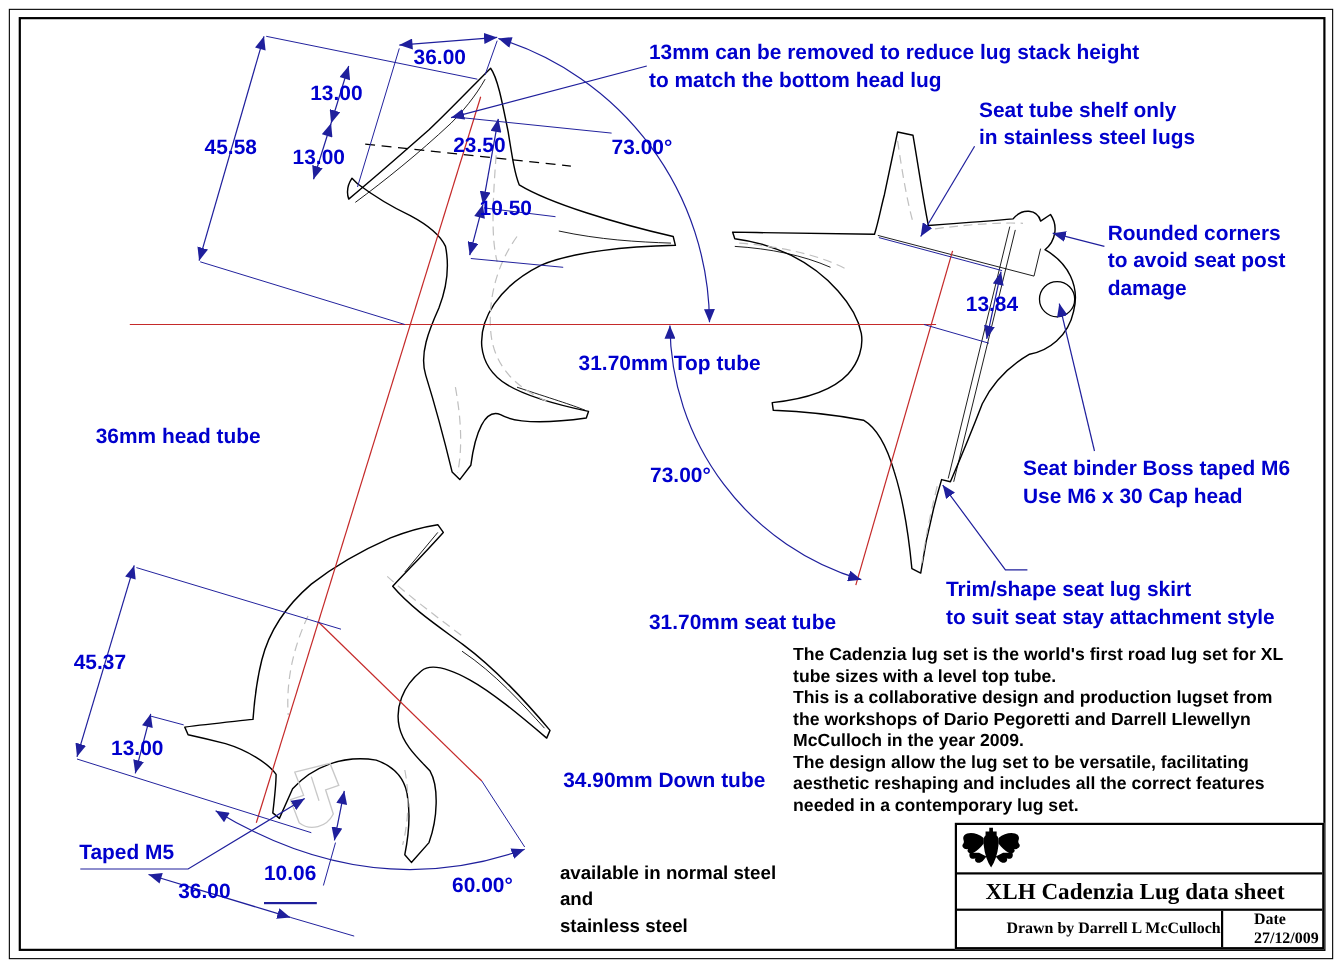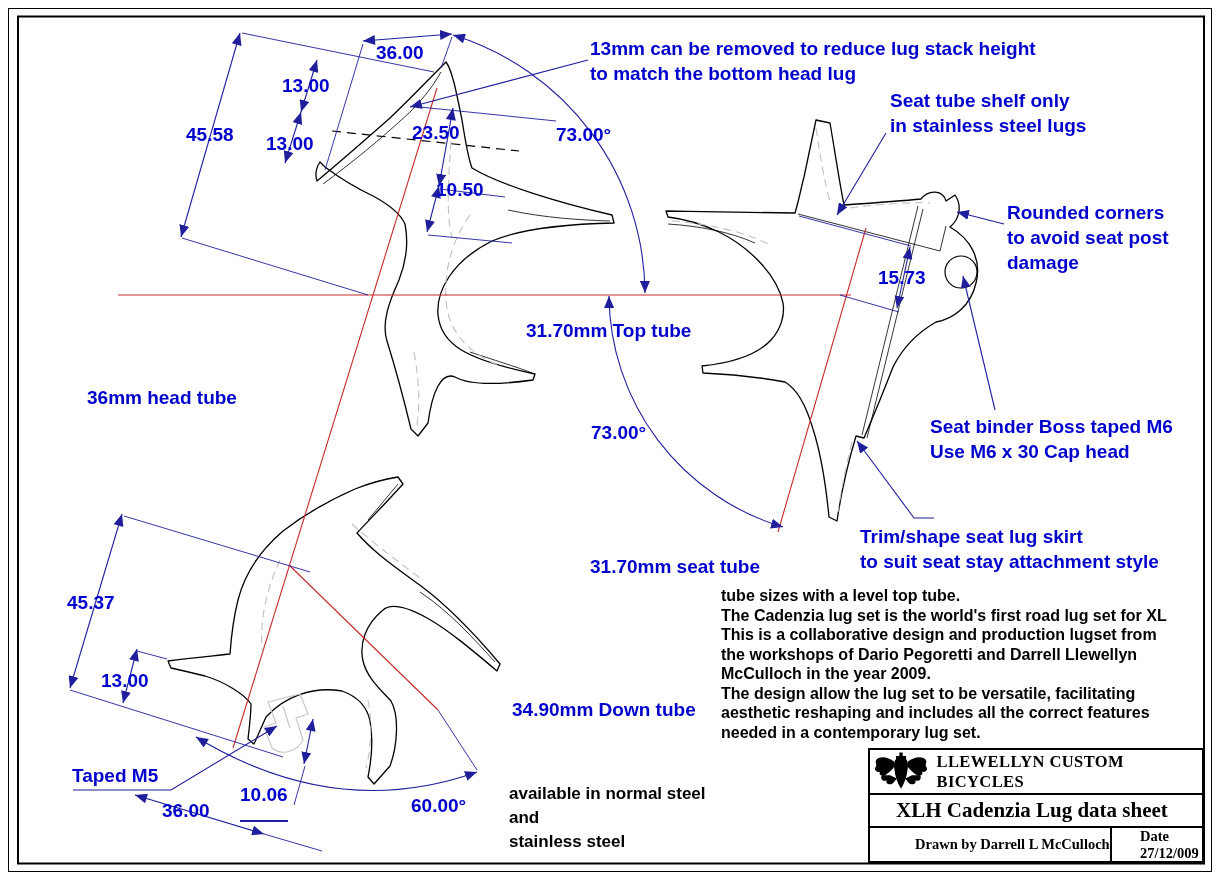--- a/index.html
+++ b/index.html
@@ -184,7 +184,7 @@
 <div class="t blue" style="left:412px;top:120px">23.50</div>
 <div class="t blue" style="left:436px;top:177px">10.50</div>
 <div class="t blue" style="left:556px;top:122px">73.00°</div>
-<div class="t blue" style="left:878px;top:265px">15.73</div>
+<div class="t blue" style="left:878px;top:265px">13.84</div>
 <div class="t blue" style="left:591px;top:420px">73.00°</div>
 <div class="t blue" style="left:67px;top:590px">45.37</div>
 <div class="t blue" style="left:101px;top:668px">13.00</div>

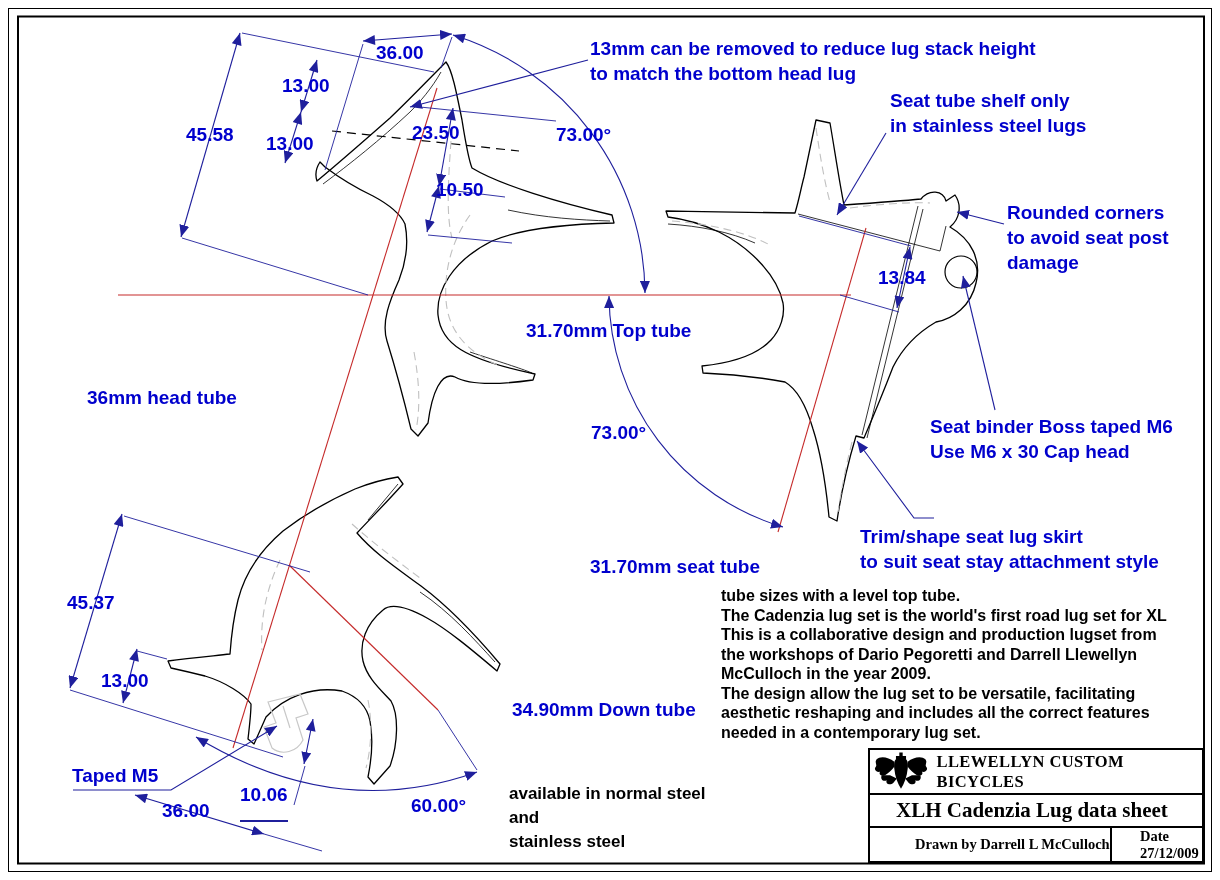--- a/index.html
+++ b/index.html
@@ -197,8 +197,8 @@
 <div class="t black" style="left:509px;top:830px">stainless steel</div>
 
 <div class="t para" style="left:721px;top:586px">
+  <div>The Cadenzia lug set is the world's first road lug set for XL</div>
   <div>tube sizes with a level top tube.</div>
-  <div>The Cadenzia lug set is the world's first road lug set for XL</div>
   <div>This is a collaborative design and production lugset from</div>
   <div>the workshops of Dario Pegoretti and Darrell Llewellyn</div>
   <div>McCulloch in the year 2009.</div>

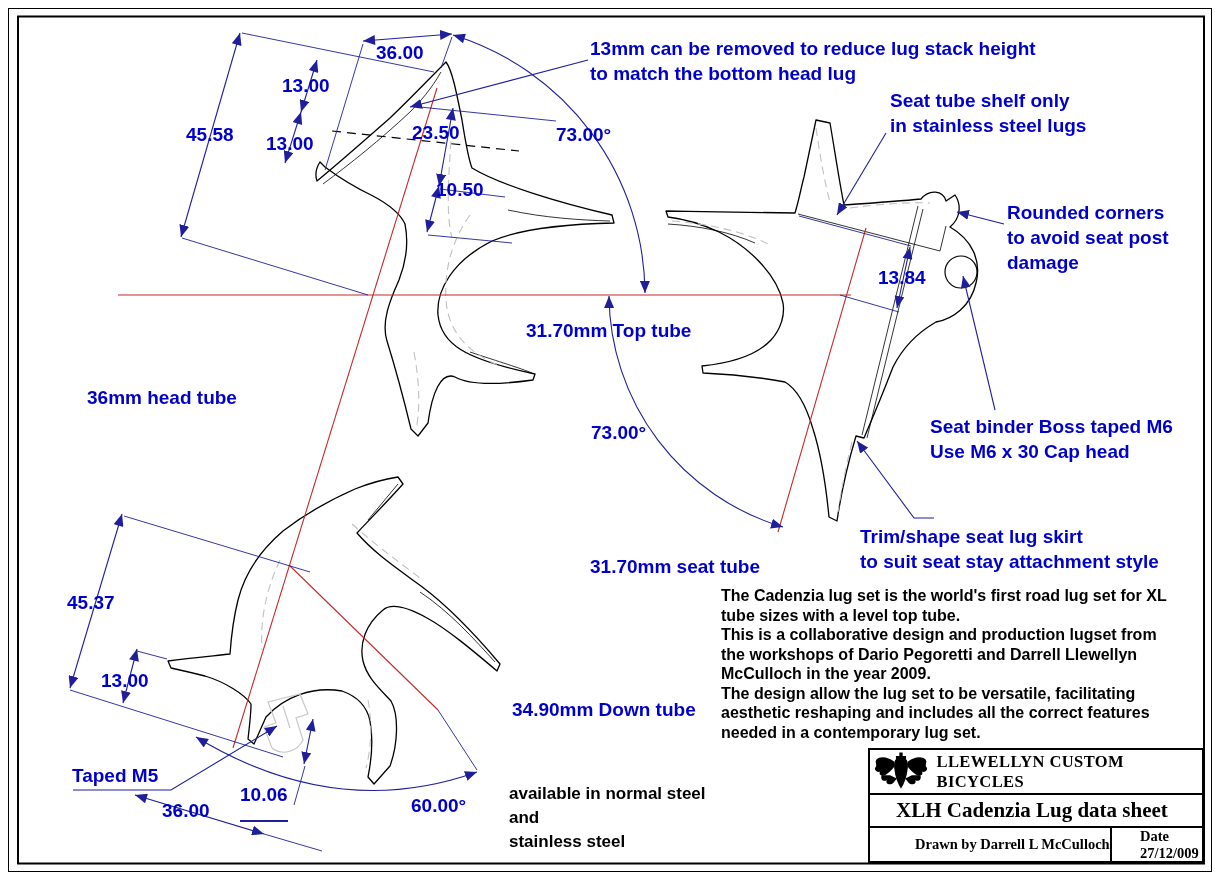--- a/index.html
+++ b/index.html
@@ -221,7 +221,6 @@
         </g>
       </svg>
     </span>
-    <span class="tb-company">LLEWELLYN CUSTOM BICYCLES</span>
   </div>
   <div class="tb-row2">
     <span class="tb-title">XLH Cadenzia Lug data sheet</span>

